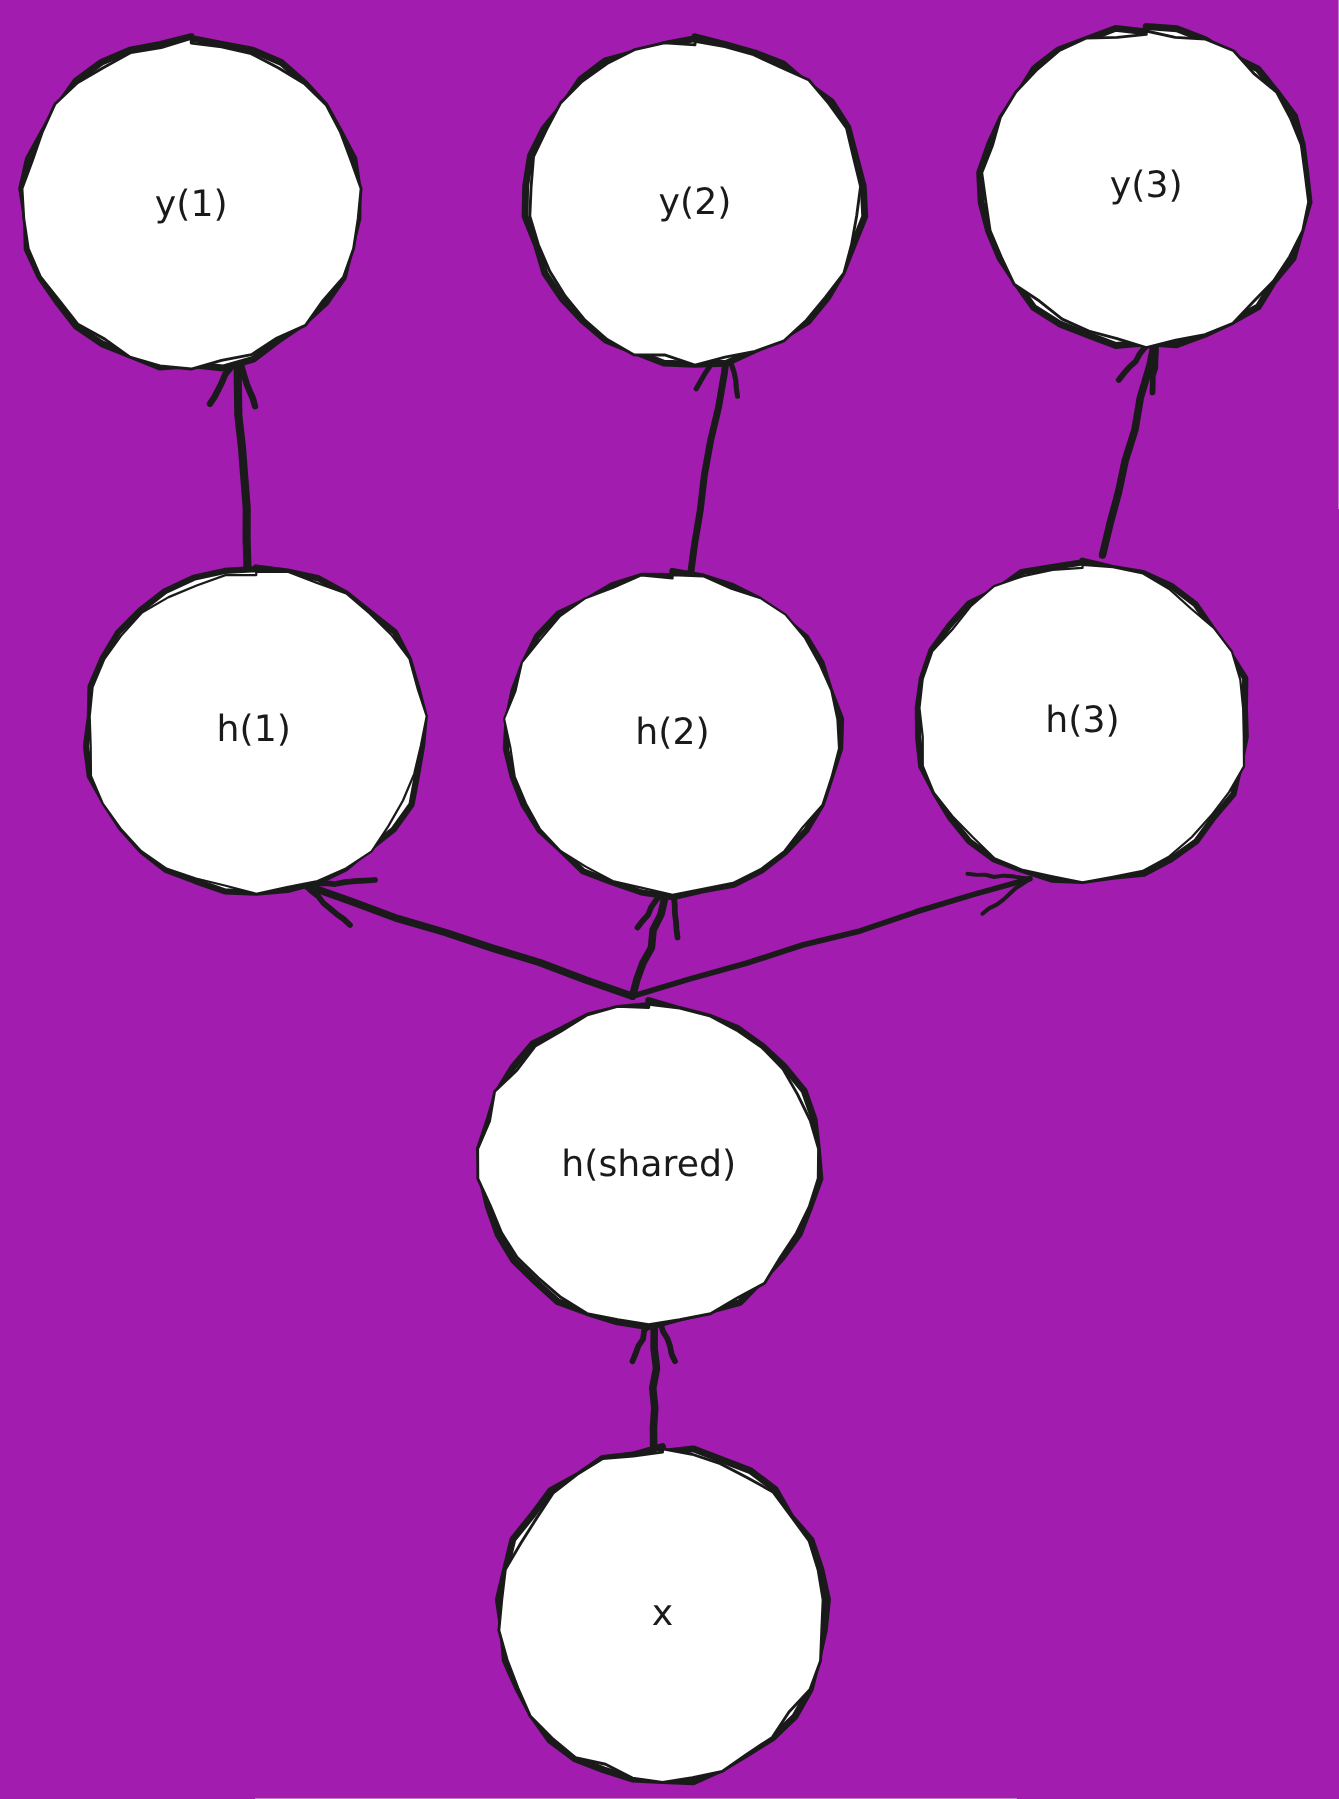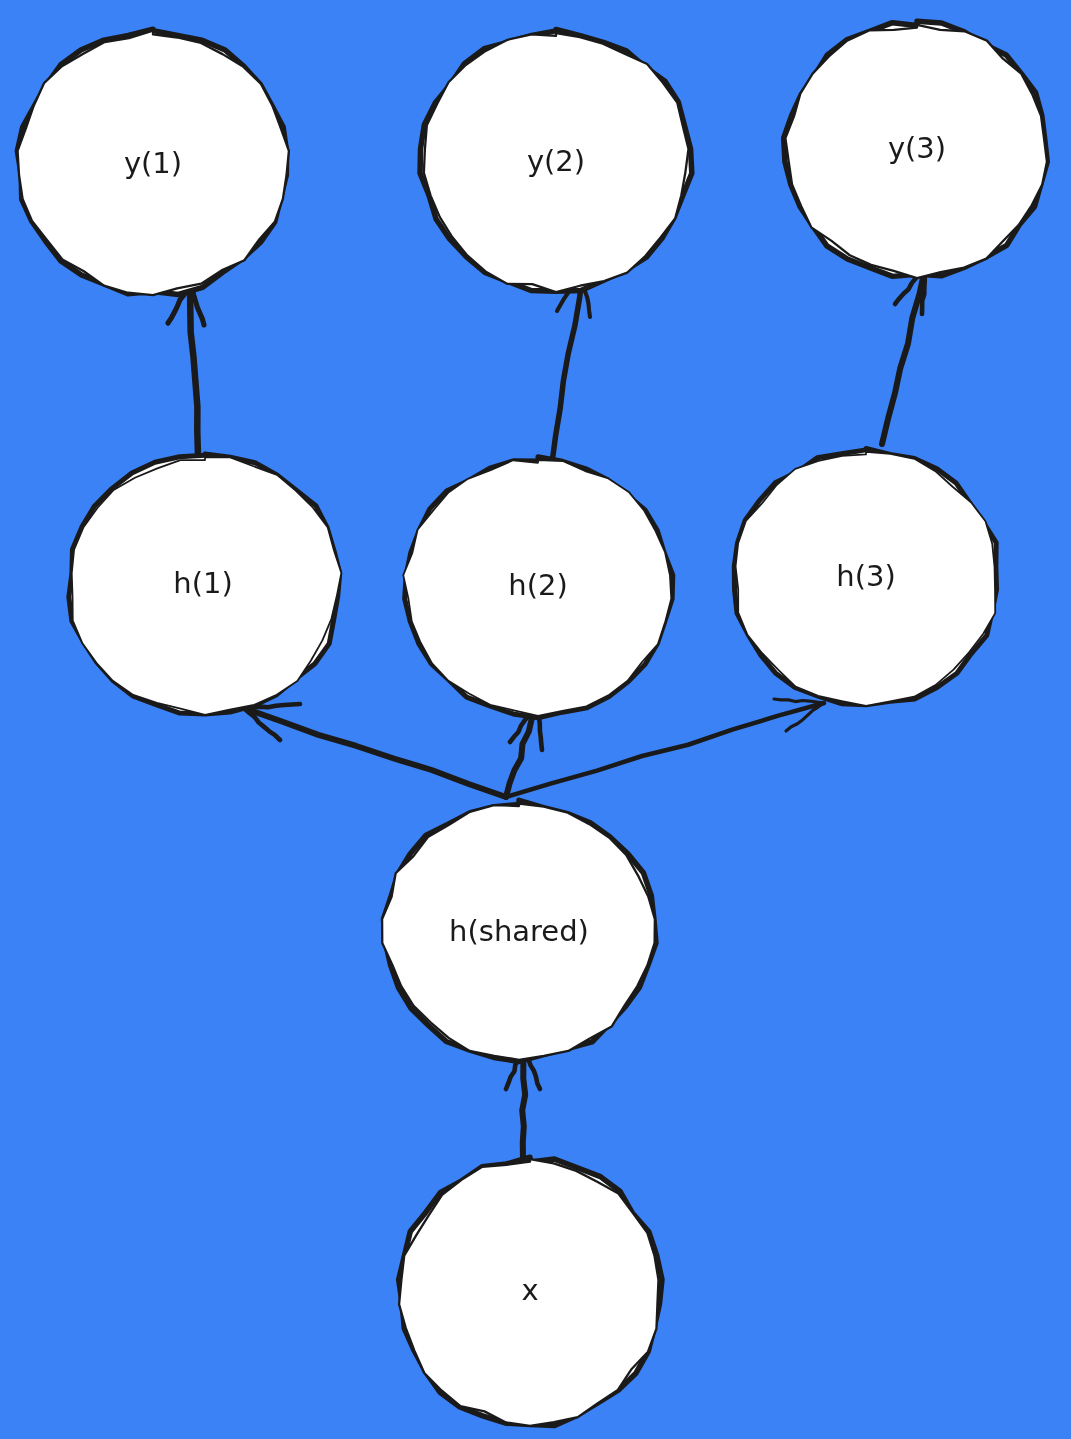--- a/index.html
+++ b/index.html
@@ -17,7 +17,7 @@
     position: relative;
     width: 1071px;
     height: 1439px;
-    background: #3b82f6;
+    background: #a21caf;
   }
   svg#graph {
     position: absolute;

